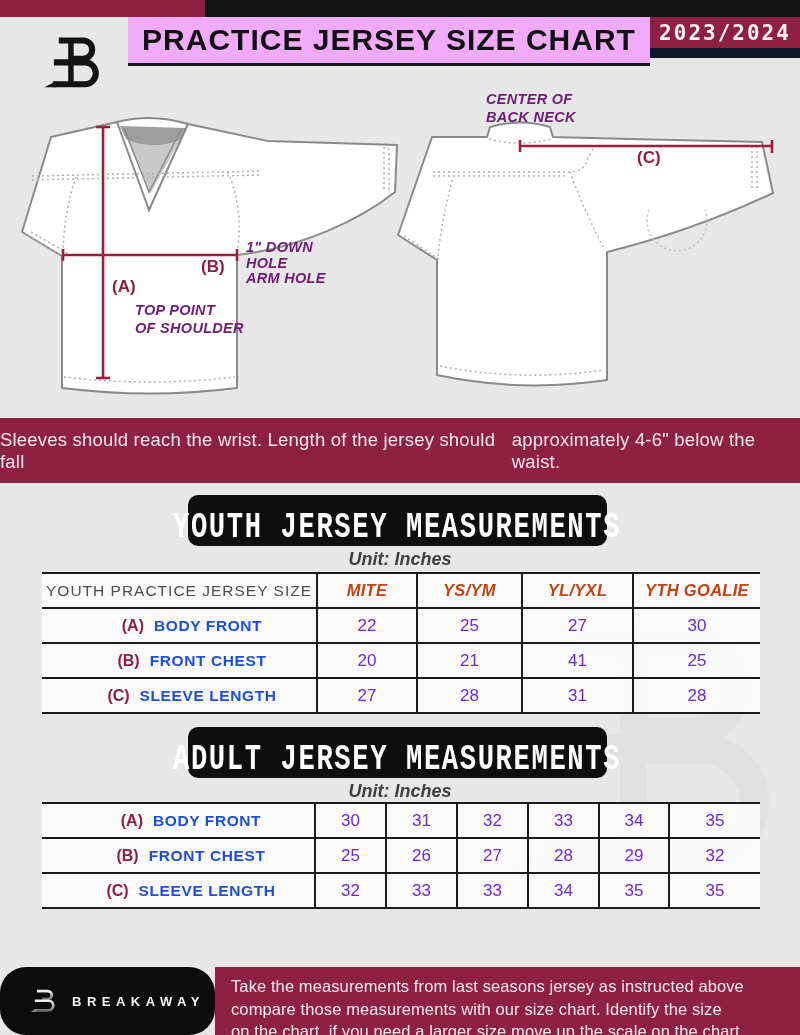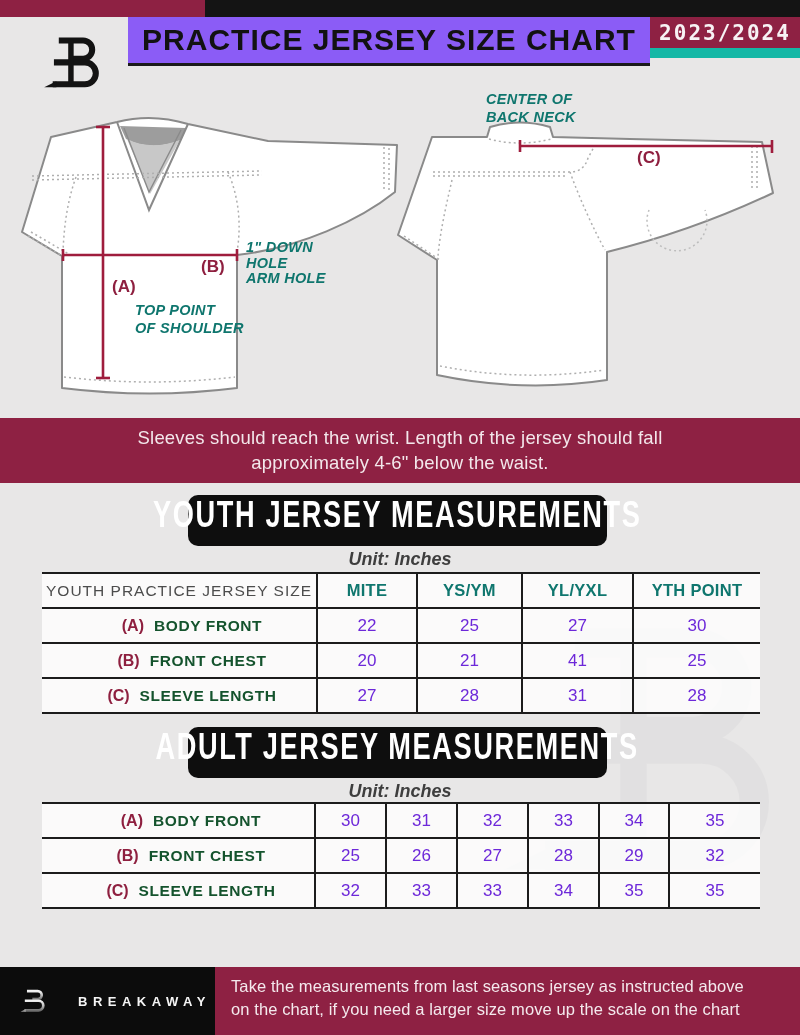--- a/index.html
+++ b/index.html
@@ -16,7 +16,7 @@
   .bar-maroon { left:0; top:0; width:205px; height:17px; background:#8e2143; }
   .bar-black  { left:205px; top:0; width:595px; height:17px; background:#141414; }
   .title-box  {
-    left:128px; top:17px; width:522px; height:49px; background:#8b5cf6;
+    left:128px; top:17px; width:522px; height:49px; background:#f0abfc;
     border-bottom:3px solid #1a1a1a;
     display:flex; align-items:center; justify-content:center;
   }

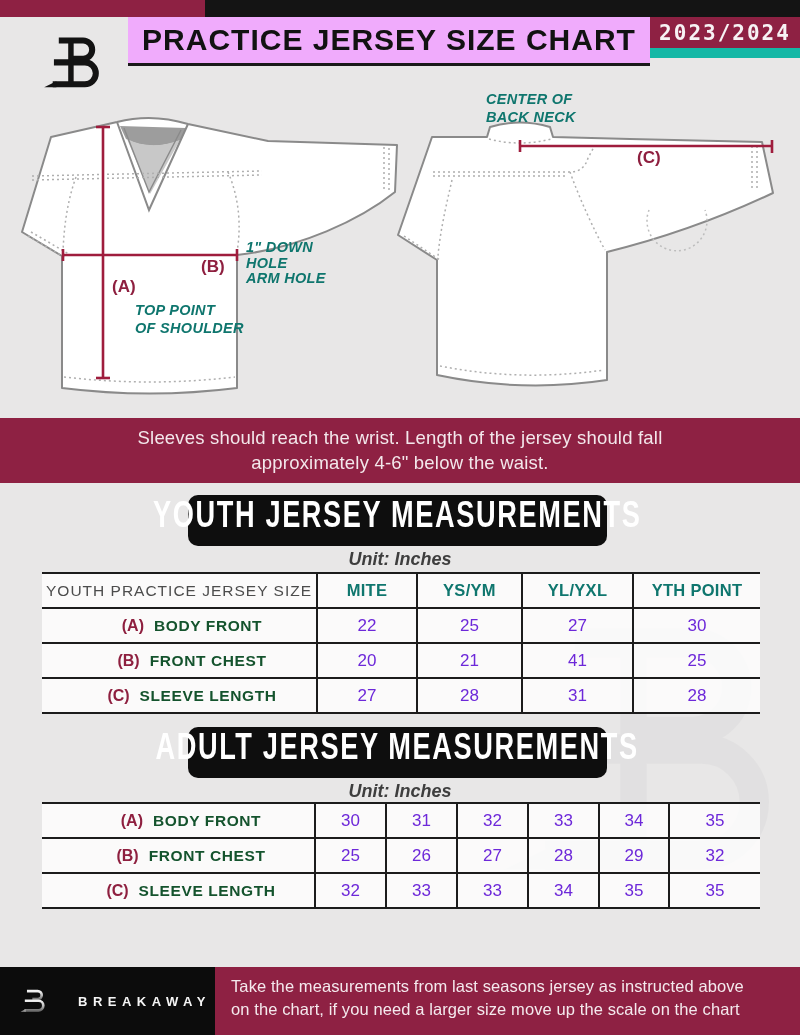--- a/index.html
+++ b/index.html
@@ -23,7 +23,7 @@
   .title-box span { font-size:30px; font-weight:700; letter-spacing:1px; color:#121212; }
   .season-box {
     left:650px; top:17px; width:150px; height:41px; background:#8e2143;
-    border-bottom:10px solid #14b8a6;
+    border-bottom:10px solid #0f172a;
     display:flex; align-items:center; justify-content:center;
   }
   .season-box span {

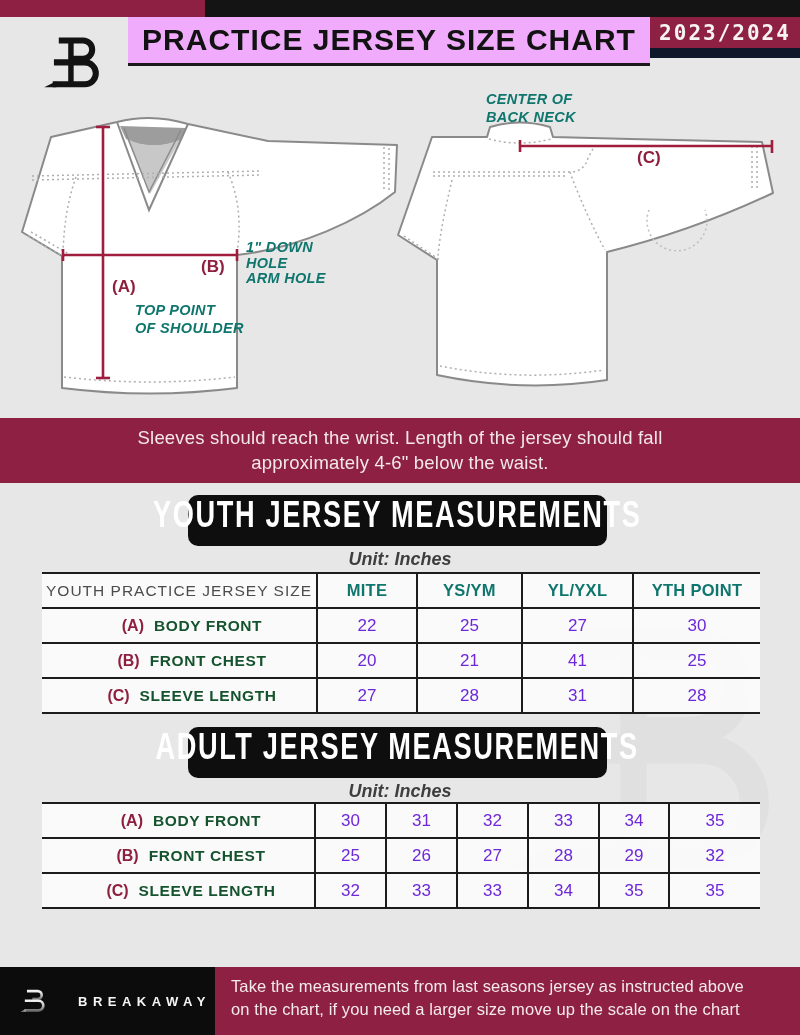--- a/index.html
+++ b/index.html
@@ -34,7 +34,7 @@
 
   
   .m-key  { font-size:17px; font-weight:700; color:#8e1f3f; }
-  .m-desc { font-size:14.5px; font-style:italic; color:#0f766e; line-height:15.5px; font-weight:600; letter-spacing:.3px; }
+  .m-desc { font-size:14.5px; font-style:italic; color:#701a75; line-height:15.5px; font-weight:600; letter-spacing:.3px; }
   .m-desc div { white-space:nowrap; }
   .desc-wide { line-height:18px; }
 

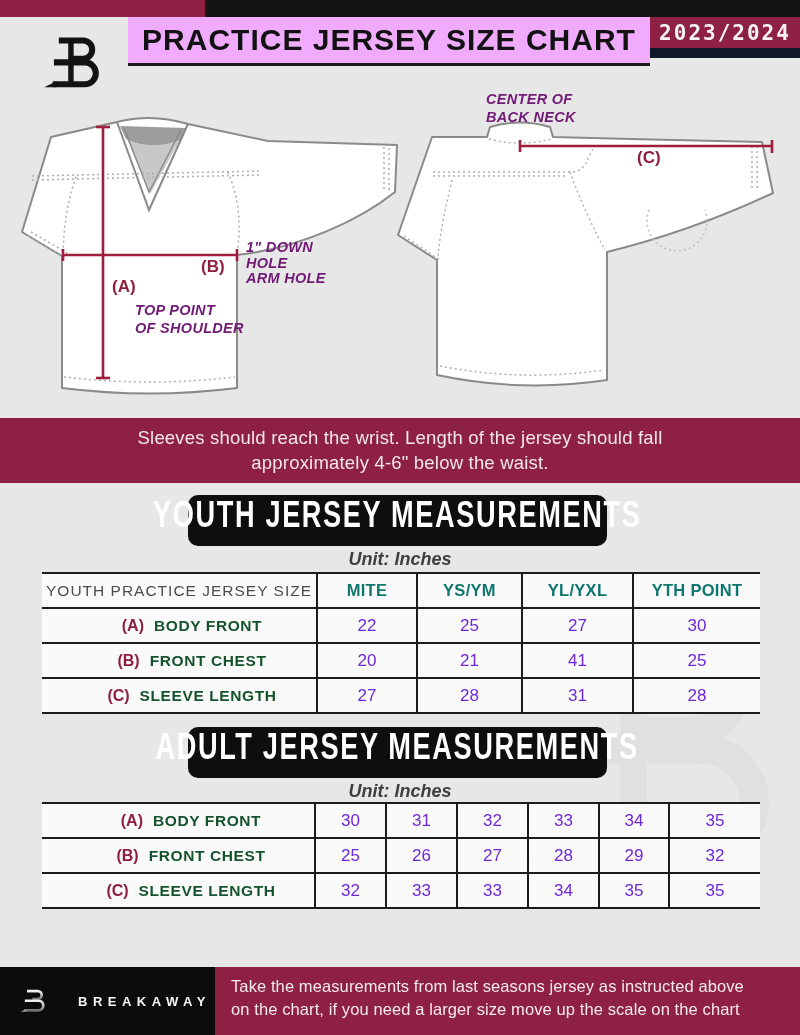--- a/index.html
+++ b/index.html
@@ -41,7 +41,7 @@
   
   .banner {
     left:0; top:418px; width:800px; height:65px; background:#8e2143;
-    display:flex; flex-direction:column; align-items:center; justify-content:center;
+    display:flex; align-items:center; justify-content:center;
     gap:3px;
   }
   .banner div { color:#f3e7eb; font-size:18.5px; letter-spacing:.2px; }

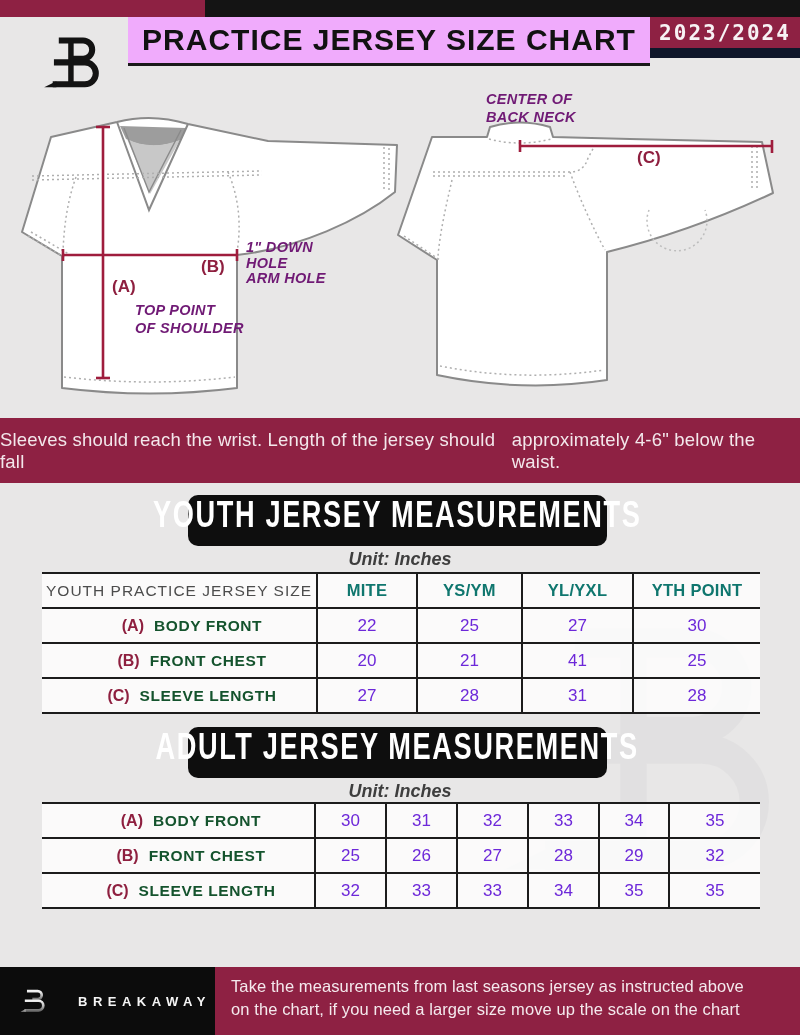--- a/index.html
+++ b/index.html
@@ -49,7 +49,7 @@
   
   .pill {
     width:419px; height:51px; left:188px; background:#0e0e0e; border-radius:10px;
-    display:flex; align-items:flex-start; justify-content:center;
+    display:flex; align-items:flex-end; justify-content:center;font-family:Liberation Mono, monospace;
   }
   .pill span {
     display:inline-block; color:#ffffff; font-size:34px; font-weight:700;

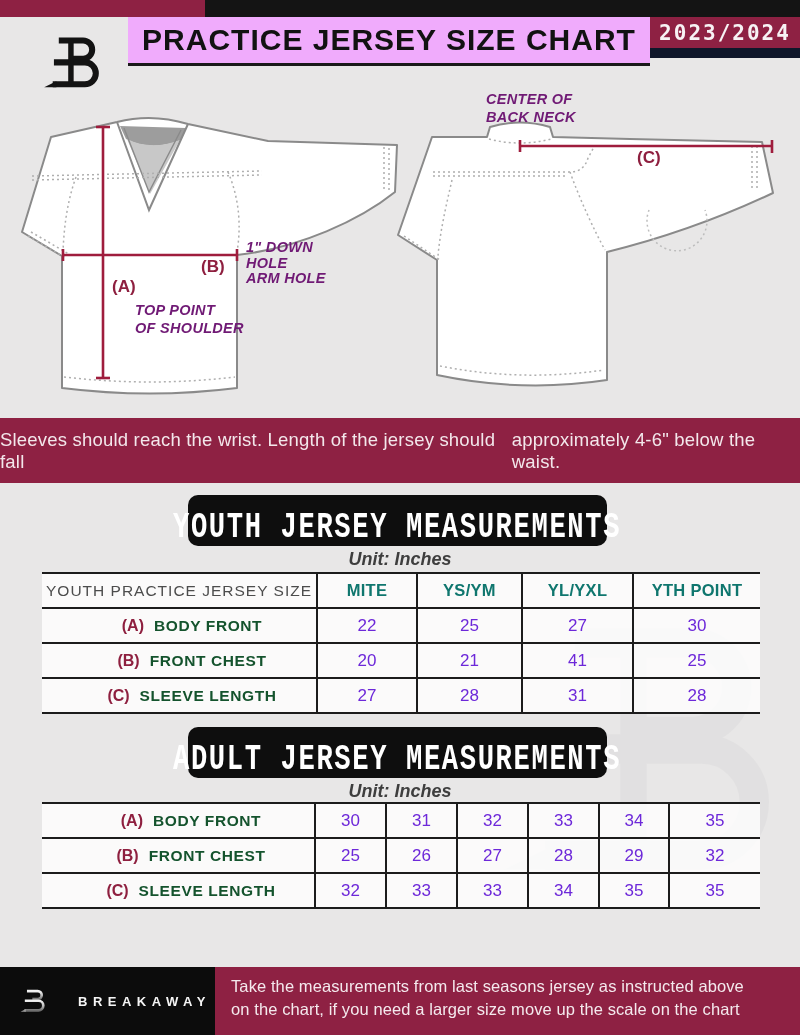--- a/index.html
+++ b/index.html
@@ -65,7 +65,7 @@
   }
   table.size td + td { border-left:2px solid #1c1c1c; }
   td.size-col-header { font-size:15.5px; color:#4c4c4c; letter-spacing:1px; }
-  td.col-header { font-size:16.5px; font-weight:700; color:#0f766e; letter-spacing:.3px; }
+  td.col-header { font-size:16.5px; font-weight:700; color:#c2410c; letter-spacing:.3px;font-style:italic; }
   td.row-label { text-align:left; padding-left:26px; }
   td.row-label .key { color:#8e1f3f; font-weight:700; font-size:16px; margin-right:10px; }
   td.row-label .lbl { color:#14532d; font-size:15.5px; font-weight:600; letter-spacing:.6px; }

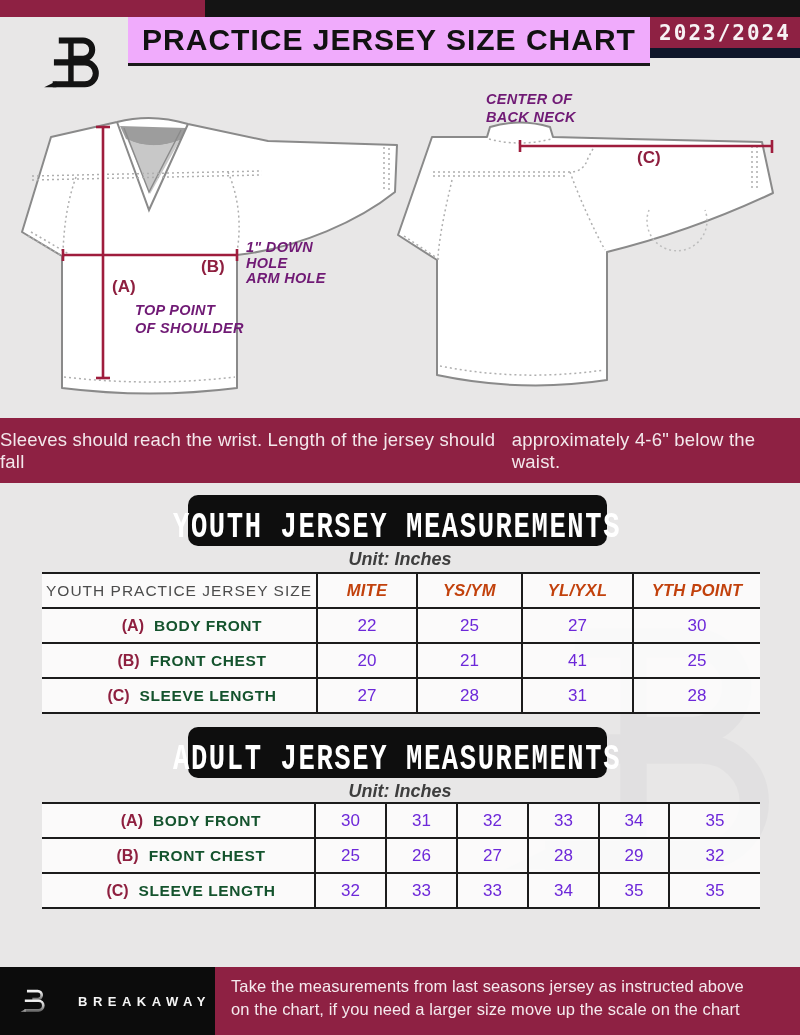--- a/index.html
+++ b/index.html
@@ -211,7 +211,7 @@
     <td class="col-header">MITE</td>
     <td class="col-header">YS/YM</td>
     <td class="col-header">YL/YXL</td>
-    <td class="col-header">YTH POINT</td>
+    <td class="col-header">YTH GOALIE</td>
   </tr>
   <tr>
     <td class="row-label">

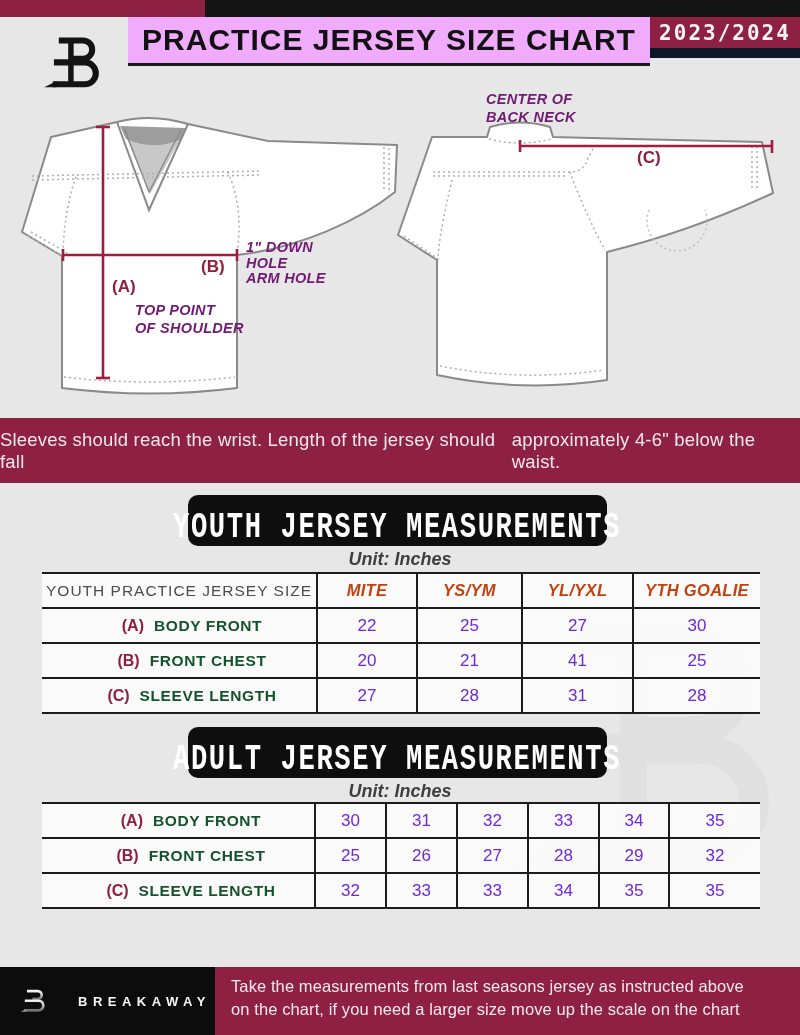--- a/index.html
+++ b/index.html
@@ -68,7 +68,7 @@
   td.col-header { font-size:16.5px; font-weight:700; color:#c2410c; letter-spacing:.3px;font-style:italic; }
   td.row-label { text-align:left; padding-left:26px; }
   td.row-label .key { color:#8e1f3f; font-weight:700; font-size:16px; margin-right:10px; }
-  td.row-label .lbl { color:#14532d; font-size:15.5px; font-weight:600; letter-spacing:.6px; }
+  td.row-label .lbl { color:#1d4ed8; font-size:15.5px; font-weight:600; letter-spacing:.6px; }
   td.val { font-size:17px; color:#6d28d9; }
 
   

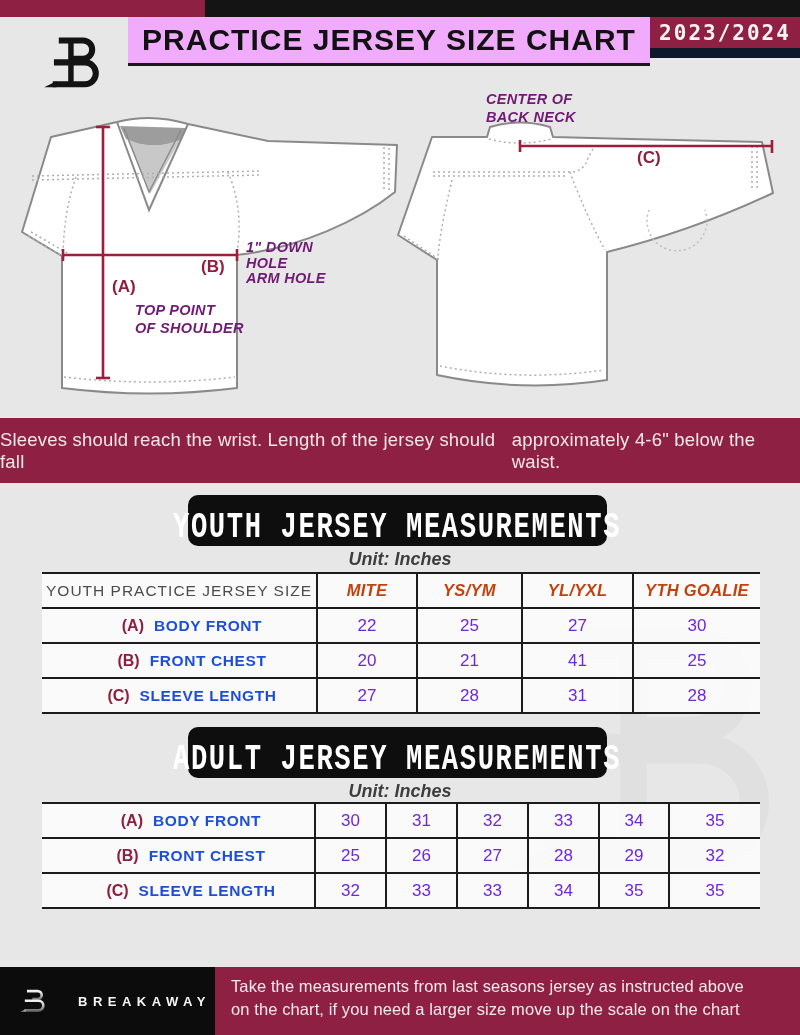--- a/index.html
+++ b/index.html
@@ -80,7 +80,7 @@
   
   .footer-black {
     left:0; top:967px; width:215px; height:68px; background:#0c0c0c;
-    display:flex; align-items:center; padding-left:20px; gap:28px;
+    display:flex; align-items:center; padding-left:30px; gap:12px;border-radius:26px;
   }
   .footer-black .brand { color:#f5f5f5; font-size:13px; font-weight:700; letter-spacing:5.5px; }
   .footer-maroon {

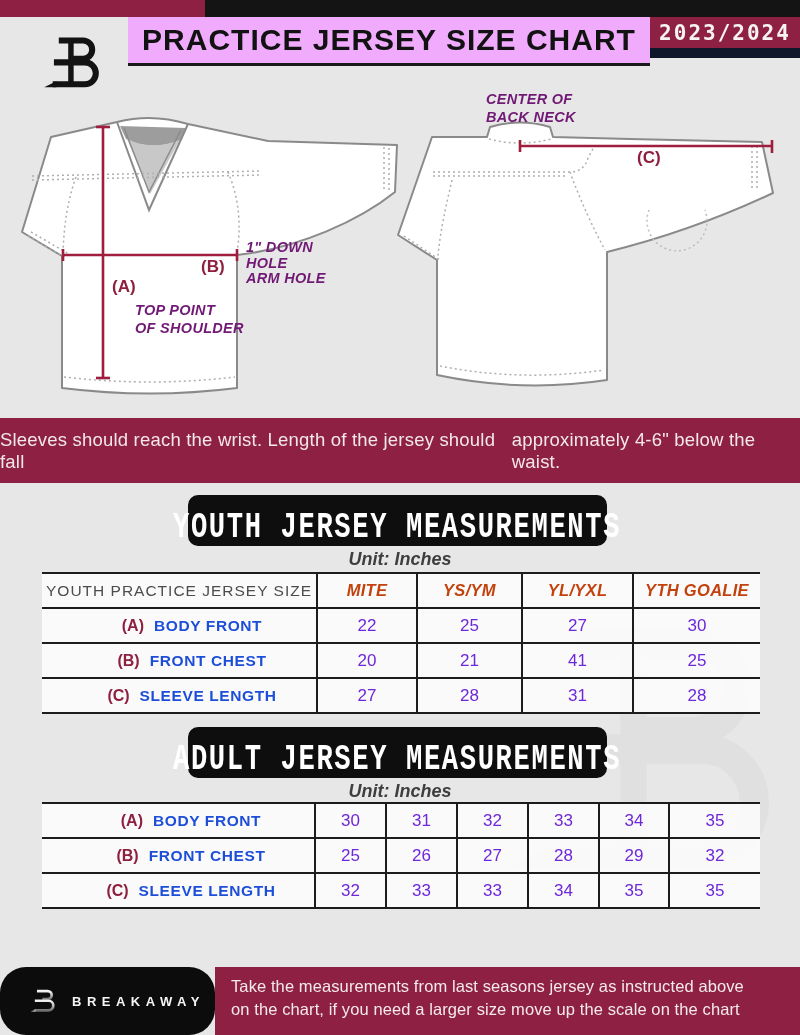--- a/index.html
+++ b/index.html
@@ -313,6 +313,7 @@
 </div>
 <div class="abs footer-maroon z2">
   <div>Take the measurements from last seasons jersey as instructed above</div>
+  <div>compare those measurements  with our size chart. Identify the size</div>
   <div>on the chart, if you need a larger size move up the scale on the chart</div>
 </div>
 

